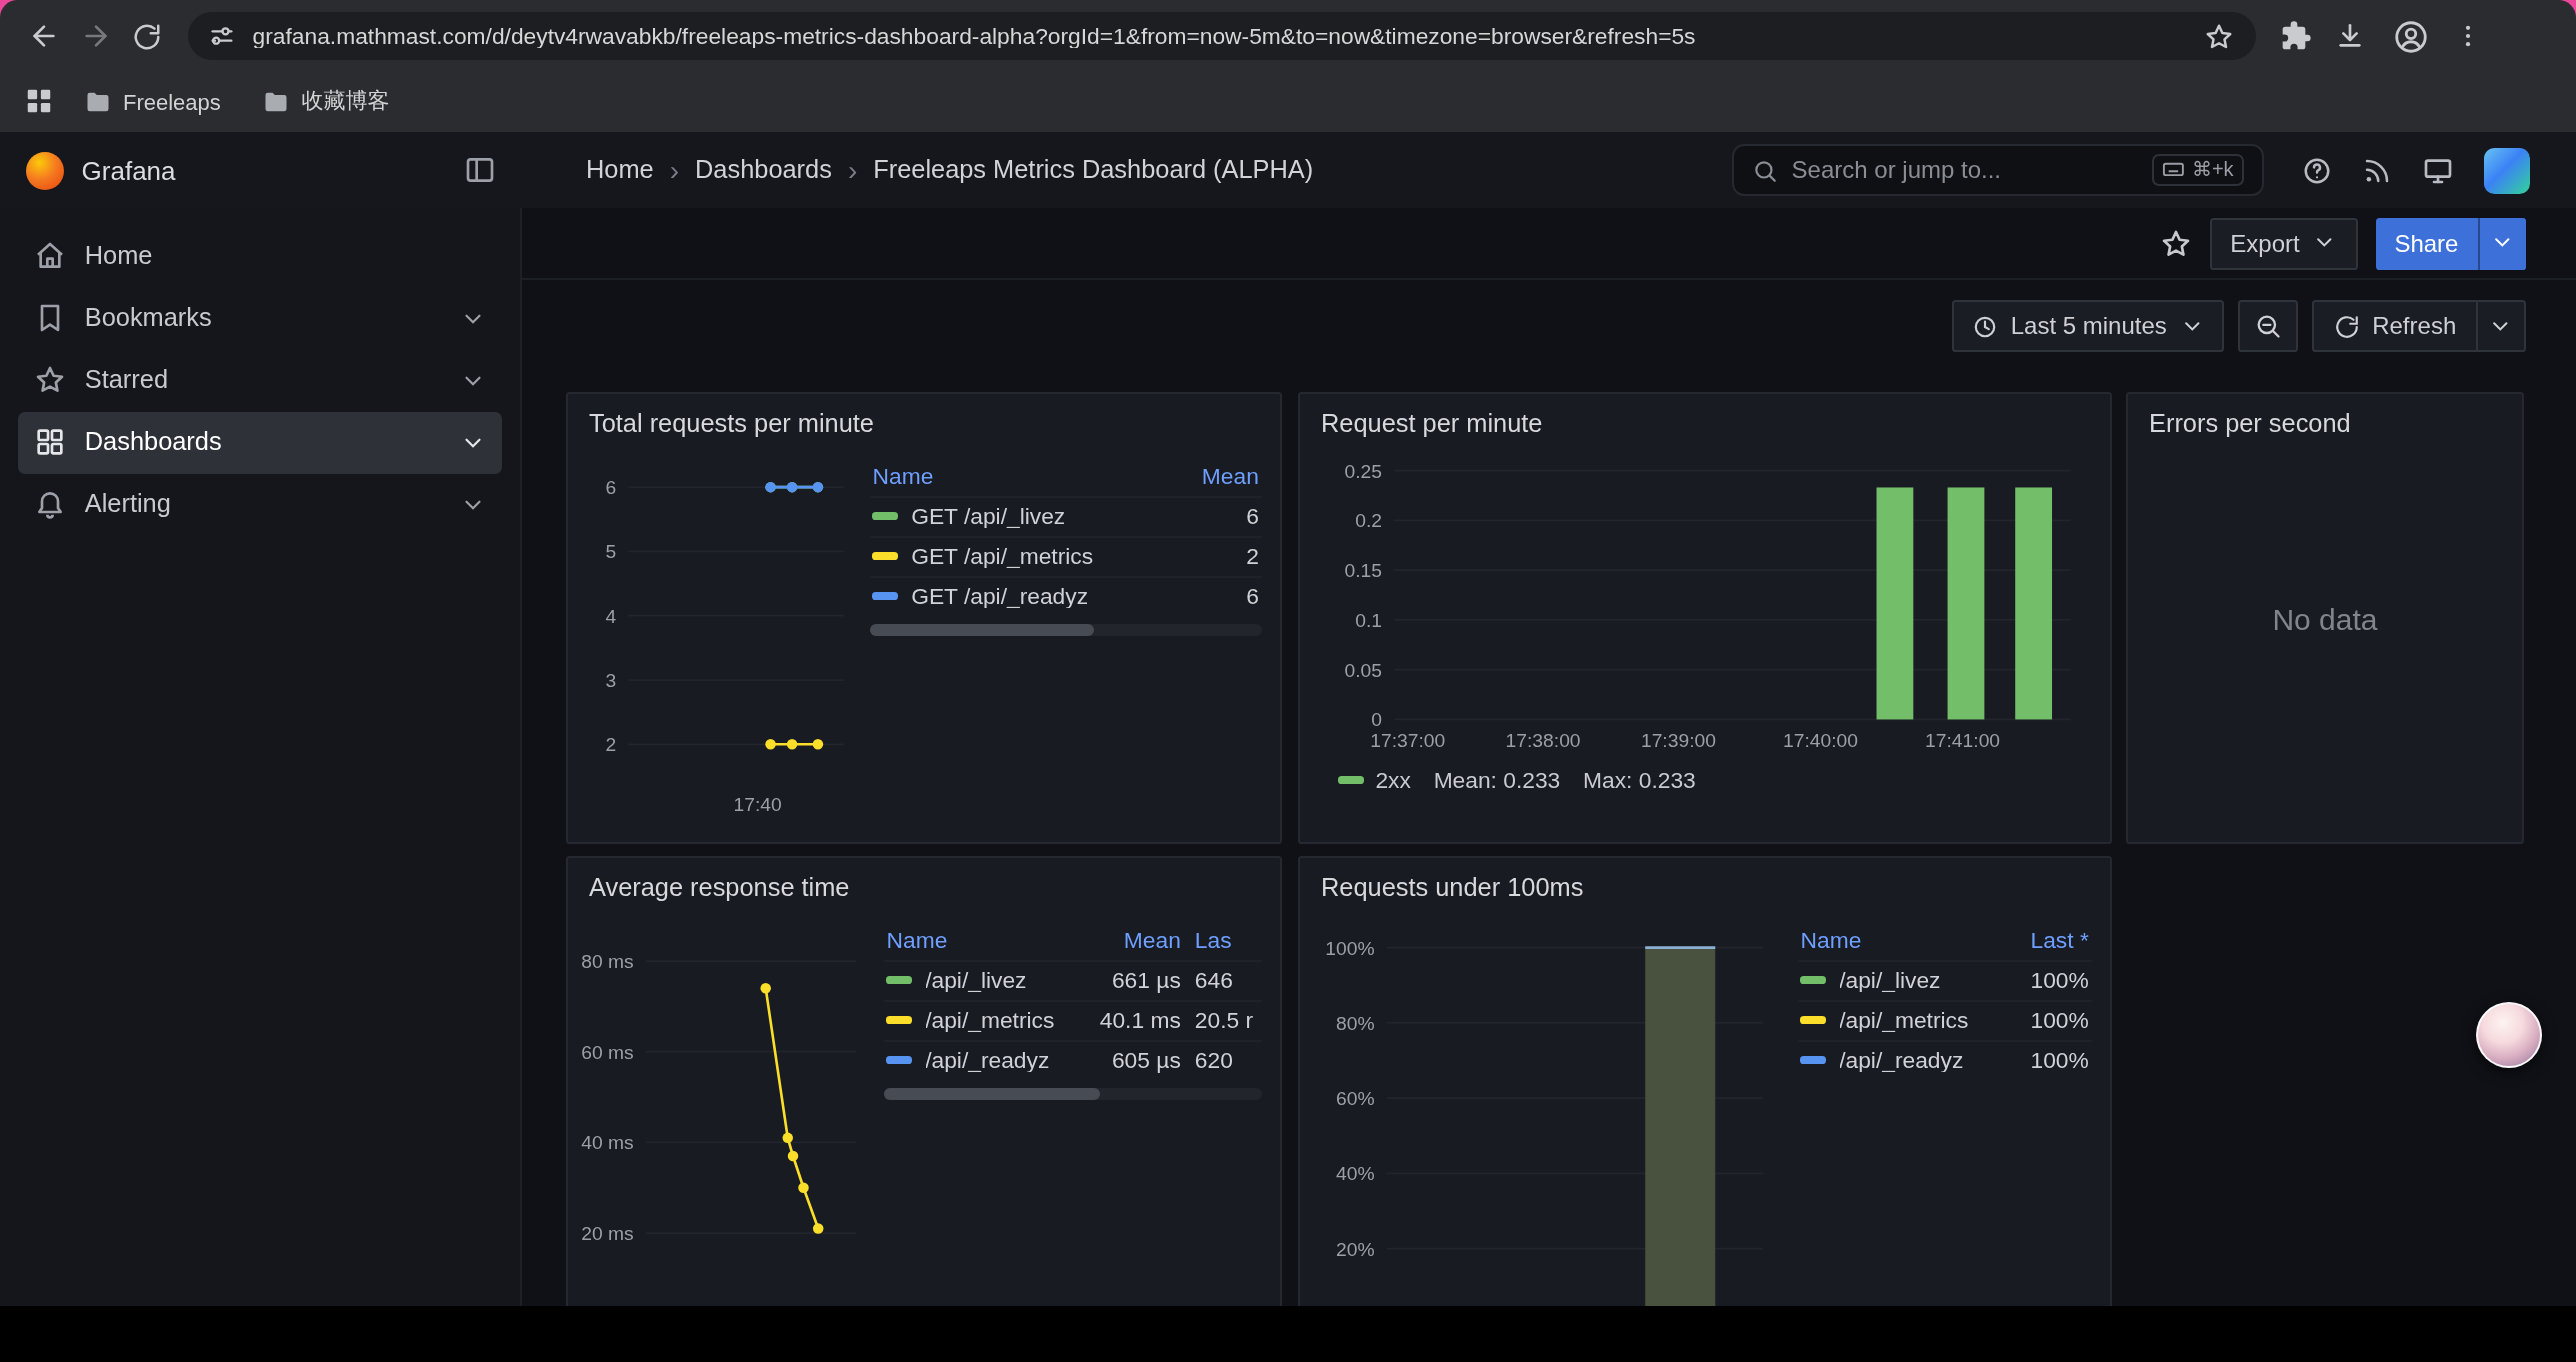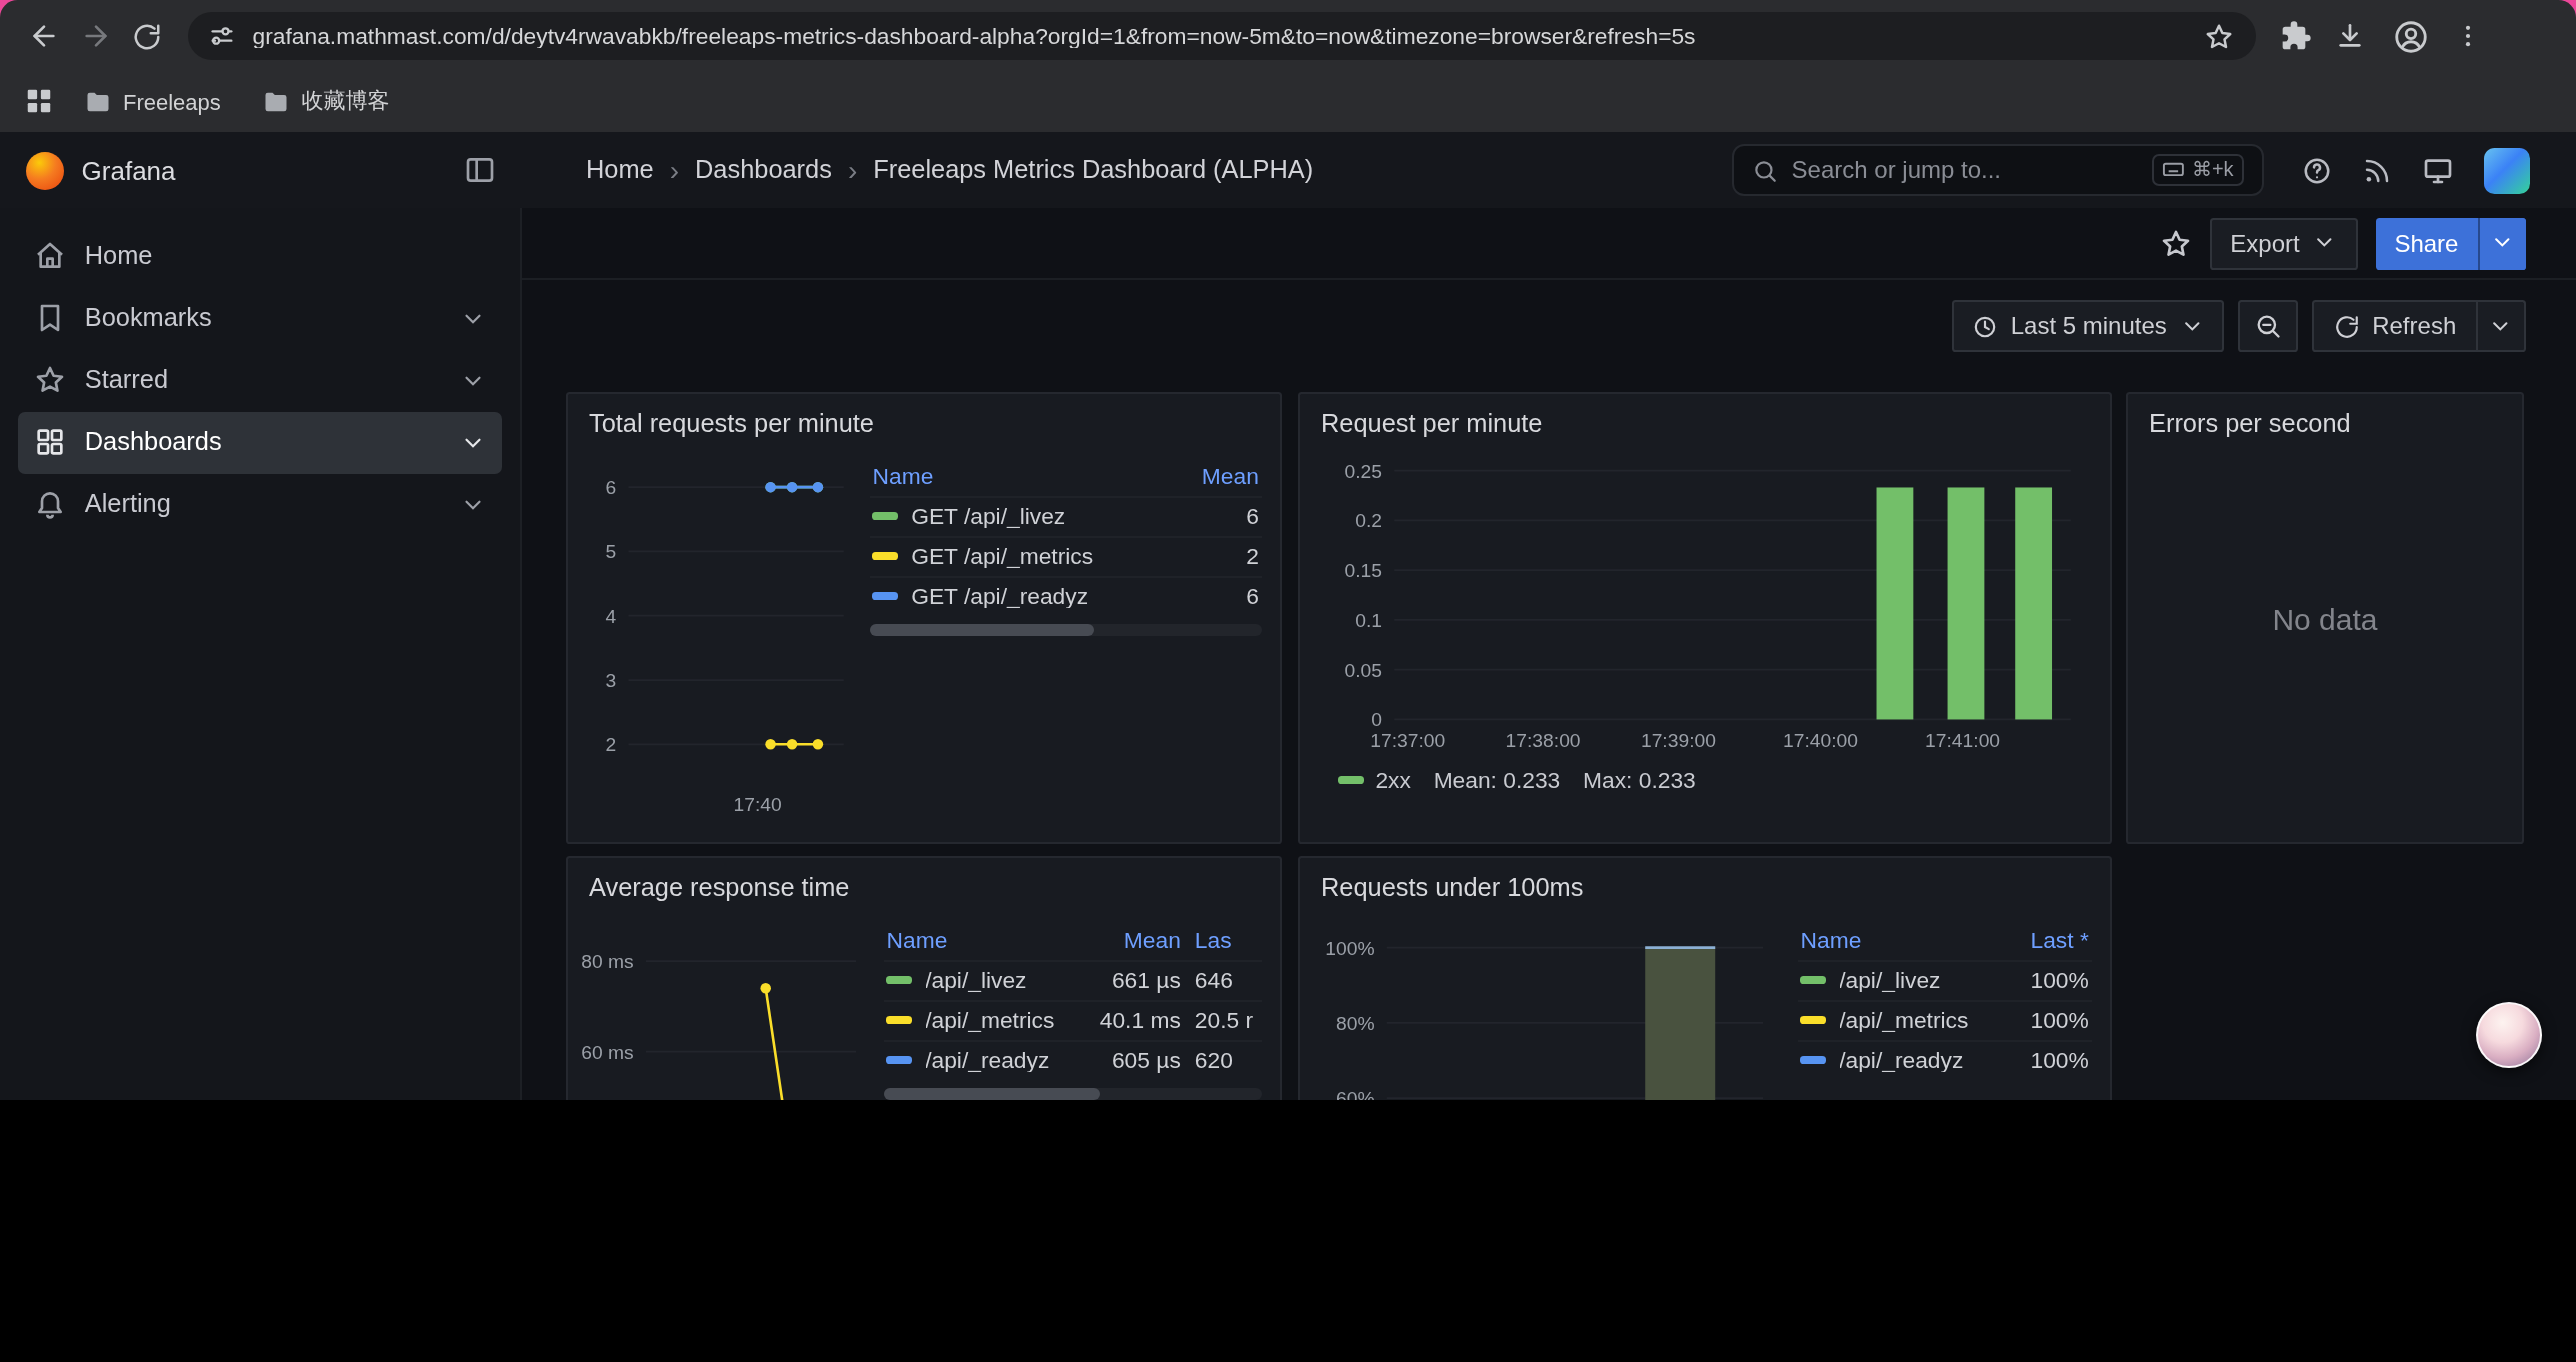--- a/index.html
+++ b/index.html
@@ -3,7 +3,7 @@
 <meta charset="utf-8">
 <style>
   html,body{margin:0;padding:0;background:#000;}
-  .stage{position:relative;width:2576px;height:1100px;overflow:hidden;background:#ec4899;}
+  .stage{position:relative;width:2576px;height:1306px;overflow:hidden;background:#ec4899;}
   .scale{position:relative;width:1288px;height:681px;transform:scale(2);transform-origin:0 0;
          font-family:"Liberation Sans",sans-serif;color:#d0d2d7;}
 

